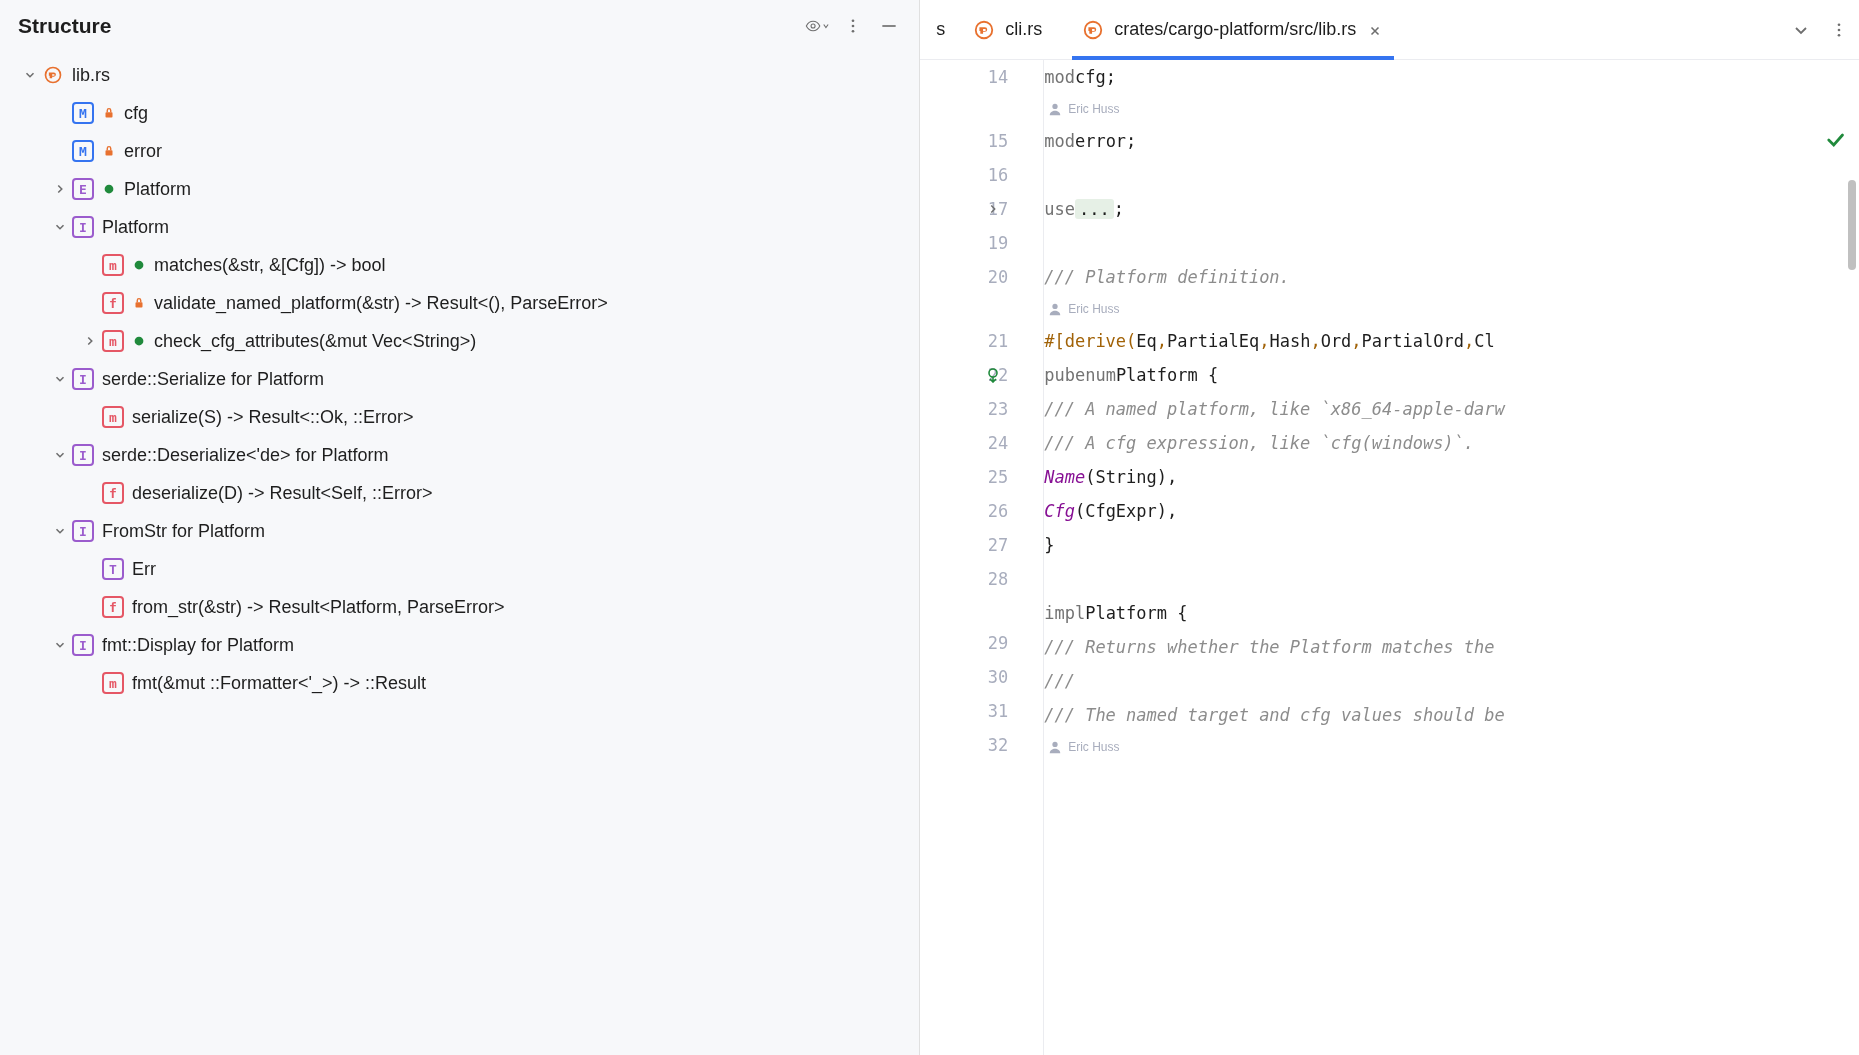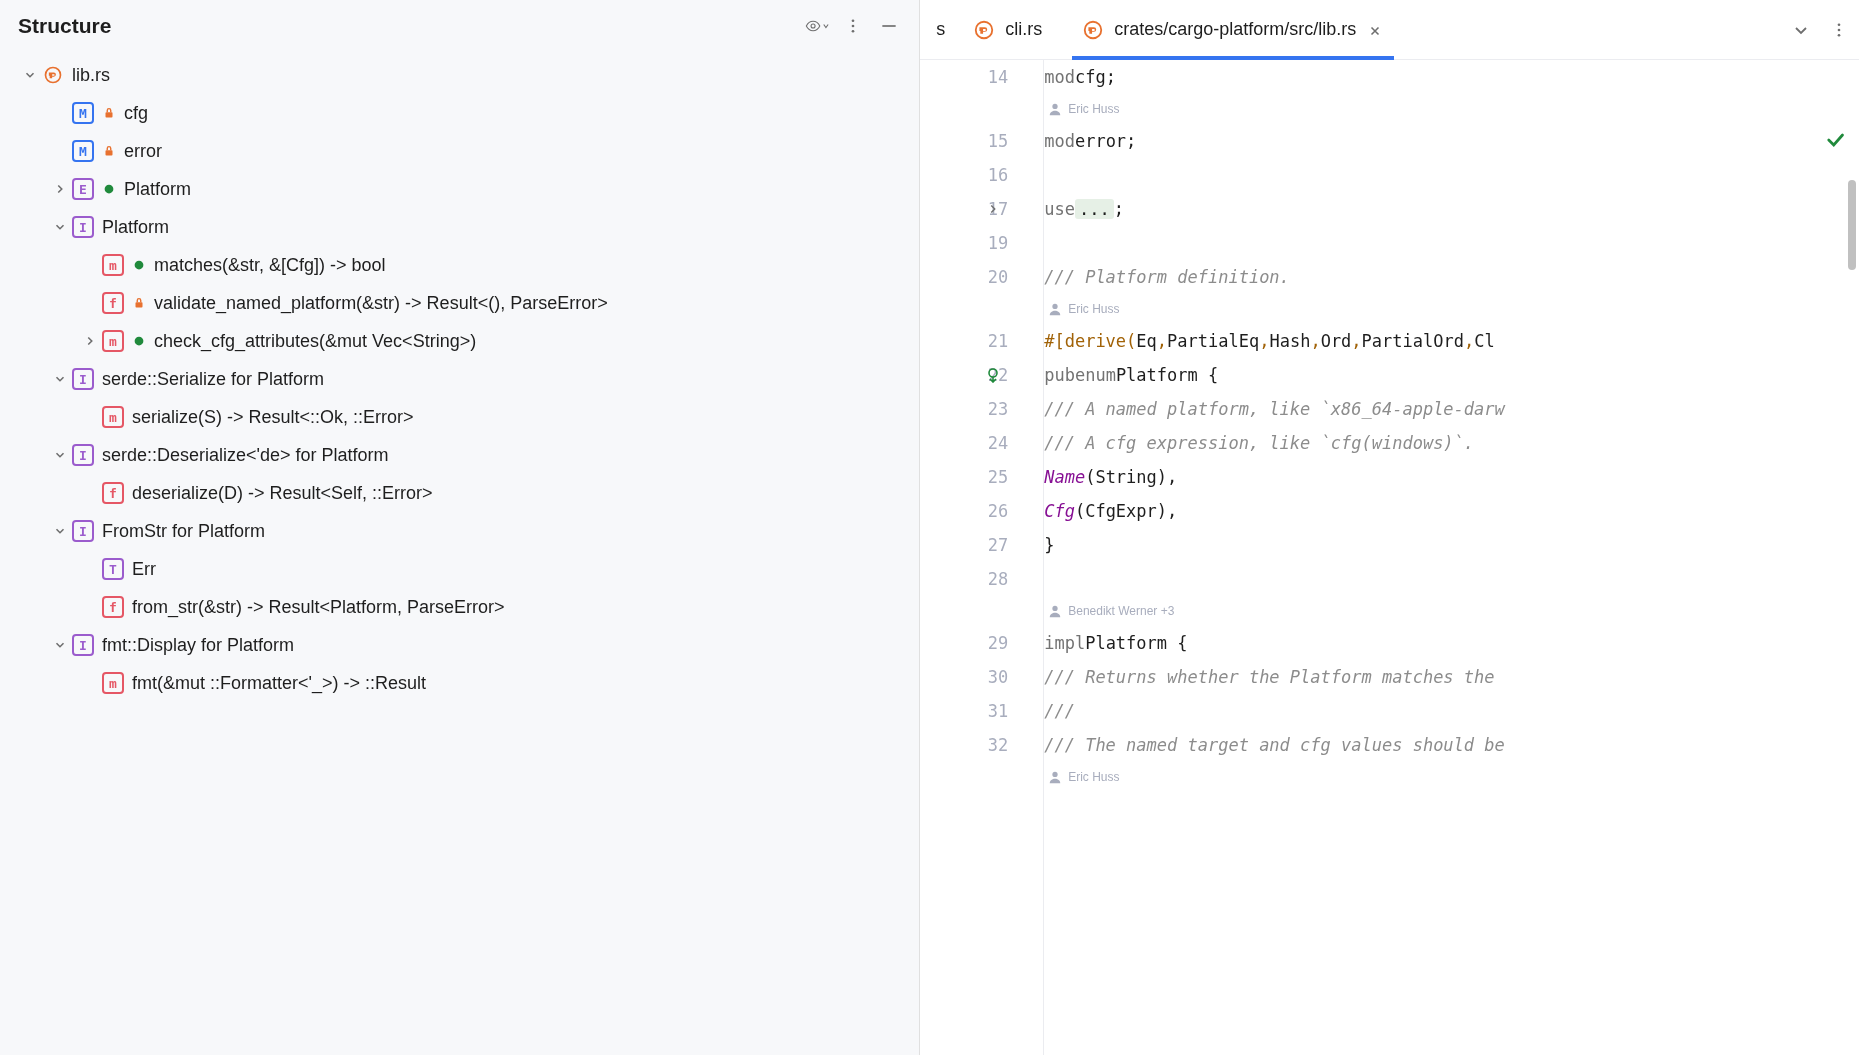--- a/index.html
+++ b/index.html
@@ -557,13 +557,6 @@
             <span>}</span>
           </div>
           <div class="line"></div>
-          <div class="author-line">
-            <svg class="person-icon" viewBox="0 0 16 16" fill="currentColor">
-              <circle cx="8" cy="5" r="3"></circle>
-              <path d="M2 15c0-3 3-5 6-5s6 2 6 5"></path>
-            </svg>
-            <span>Benedikt Werner +3</span>
-          </div>
           <div class="line">
             <span class="tok-kw">impl</span>
             <span> Platform {</span>

